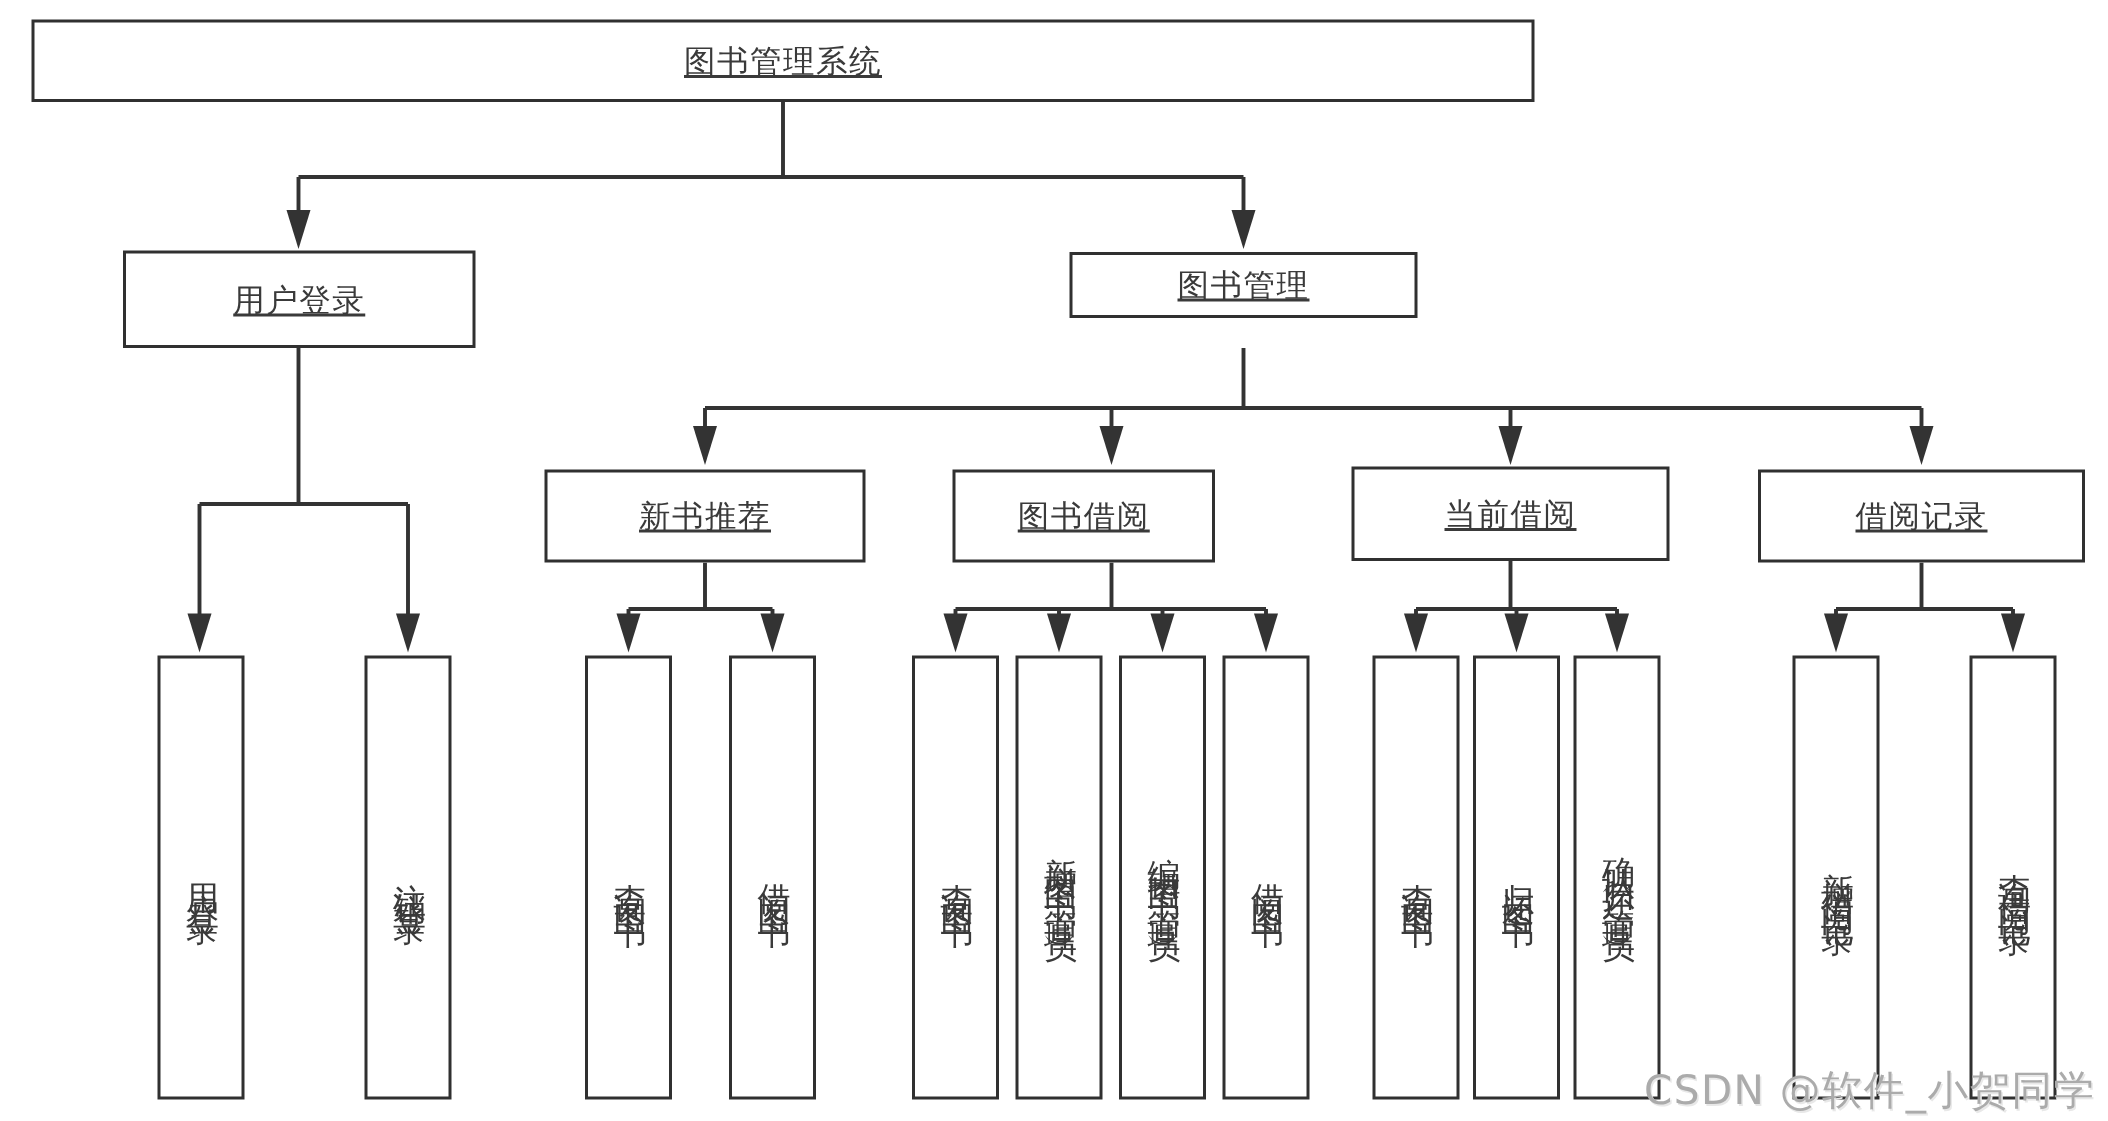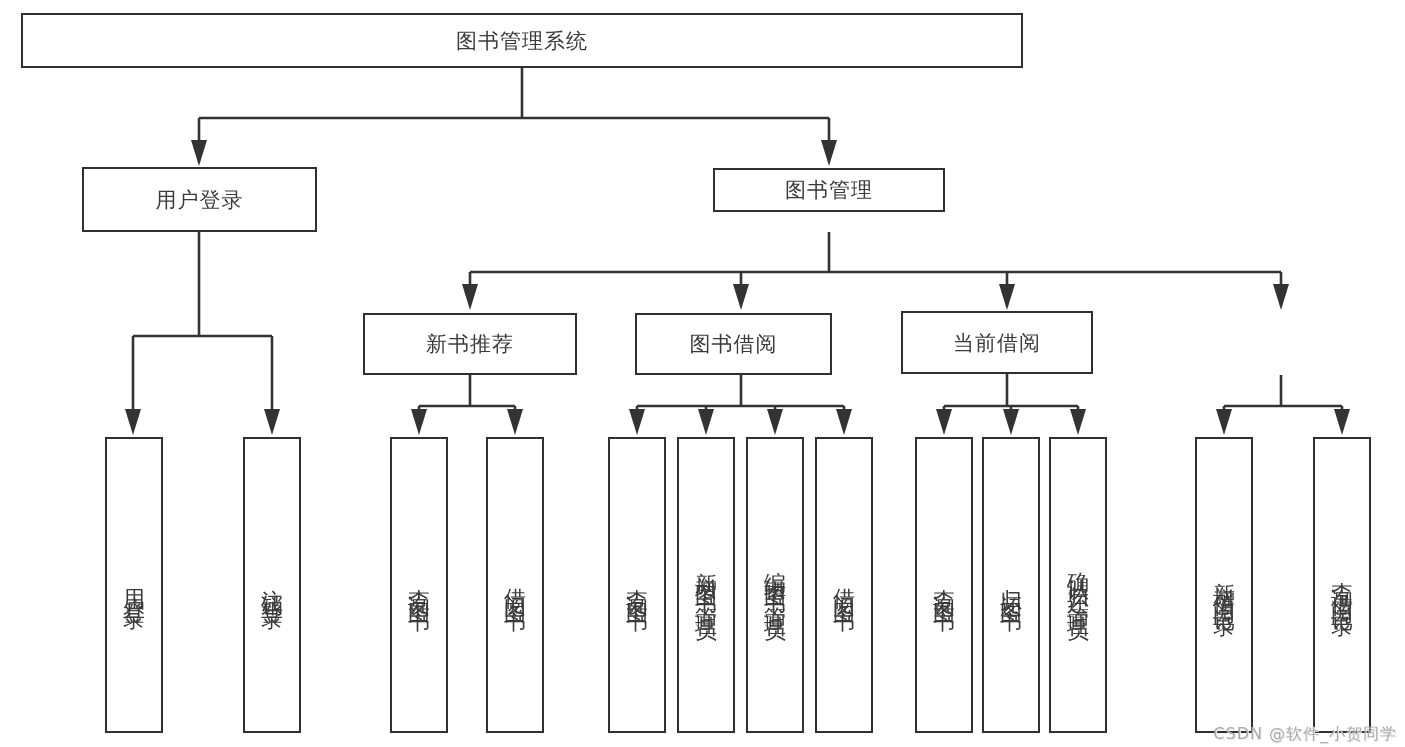--- a/index.html
+++ b/index.html
@@ -37,6 +37,7 @@
     font-size: 21px;
     letter-spacing: 1px;
     text-align: center;
+    text-decoration: underline;
   }
   .node-root   { left: 21px;   top: 13px;  width: 1002px; height: 55px; }
   .node-l2-a   { left: 82px;   top: 167px; width: 235px;  height: 65px; }

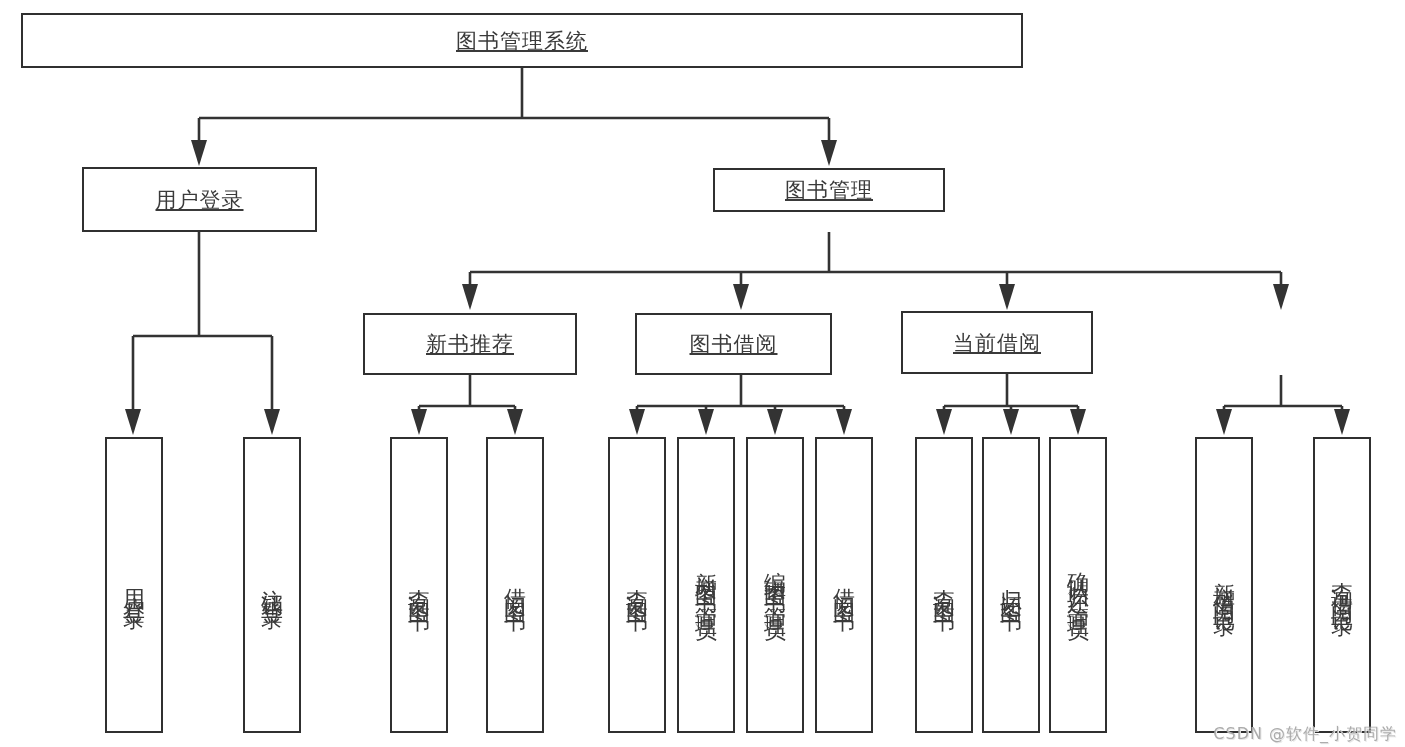--- a/index.html
+++ b/index.html
@@ -43,7 +43,7 @@
   .node-l2-a   { left: 82px;   top: 167px; width: 235px;  height: 65px; }
   .node-l2-b   { left: 713px;  top: 168px; width: 232px;  height: 44px; }
   .node-l3-a   { left: 363px;  top: 313px; width: 214px;  height: 62px; text-align: right; }
-  .node-l3-b   { left: 635px;  top: 313px; width: 197px;  height: 62px; }
+  .node-l3-b   { left: 635px;  top: 313px; width: 175px;  height: 62px; }
   .node-l3-c   { left: 901px;  top: 311px; width: 192px;  height: 63px; align-items: center; }
   .node-l3-d   { left: 1172px; top: 313px; width: 218px;  height: 62px; }
   .leaf {

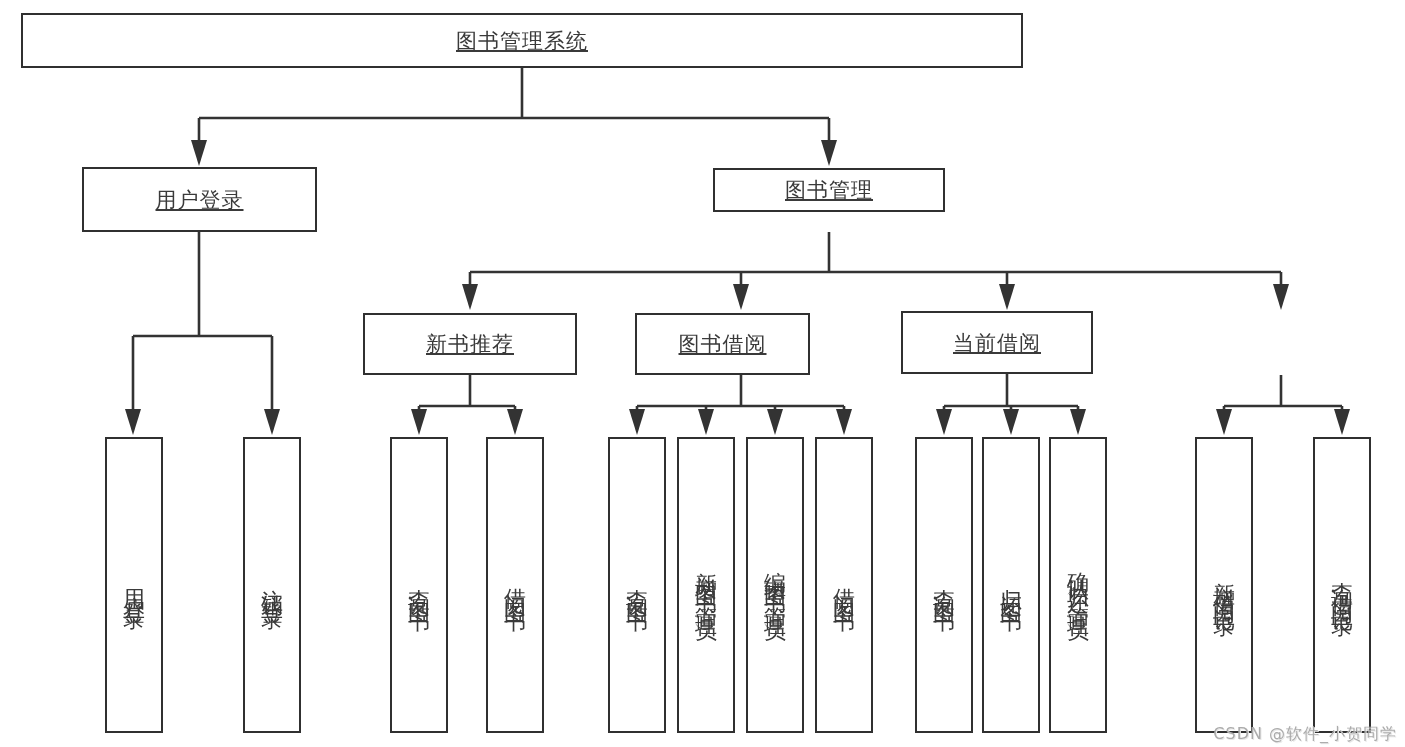--- a/index.html
+++ b/index.html
@@ -44,7 +44,7 @@
   .node-l2-b   { left: 713px;  top: 168px; width: 232px;  height: 44px; }
   .node-l3-a   { left: 363px;  top: 313px; width: 214px;  height: 62px; text-align: right; }
   .node-l3-b   { left: 635px;  top: 313px; width: 175px;  height: 62px; }
-  .node-l3-c   { left: 901px;  top: 311px; width: 192px;  height: 63px; align-items: center; }
+  .node-l3-c   { left: 901px;  top: 311px; width: 212px;  height: 63px; align-items: center; }
   .node-l3-d   { left: 1172px; top: 313px; width: 218px;  height: 62px; }
   .leaf {
     position: absolute;

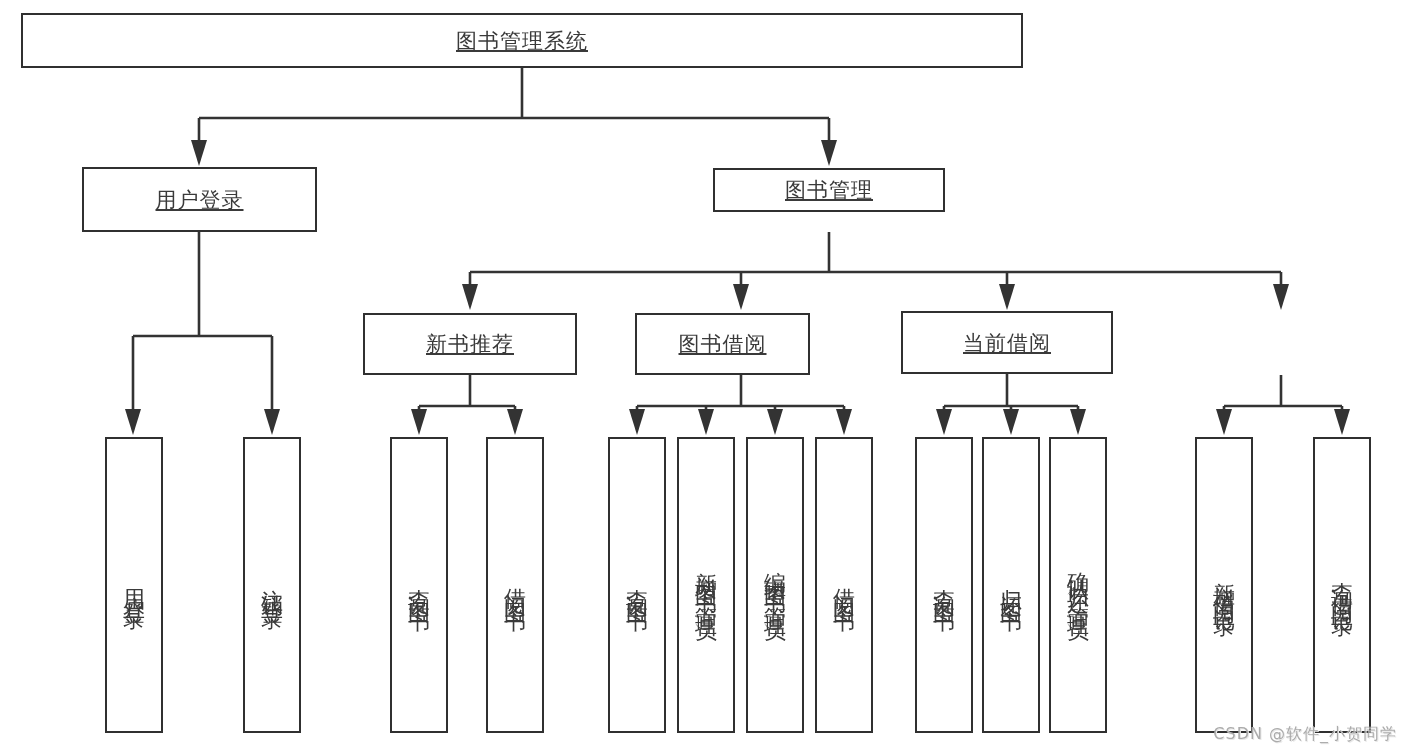--- a/index.html
+++ b/index.html
@@ -165,6 +165,9 @@
   <div class="node node-l3-c">
     <span>当前借阅</span>
   </div>
+  <div class="node node-l3-d">
+    <span>借阅记录</span>
+  </div>
 
   <div class="leaf lf-0">
     <span>用户登录</span>

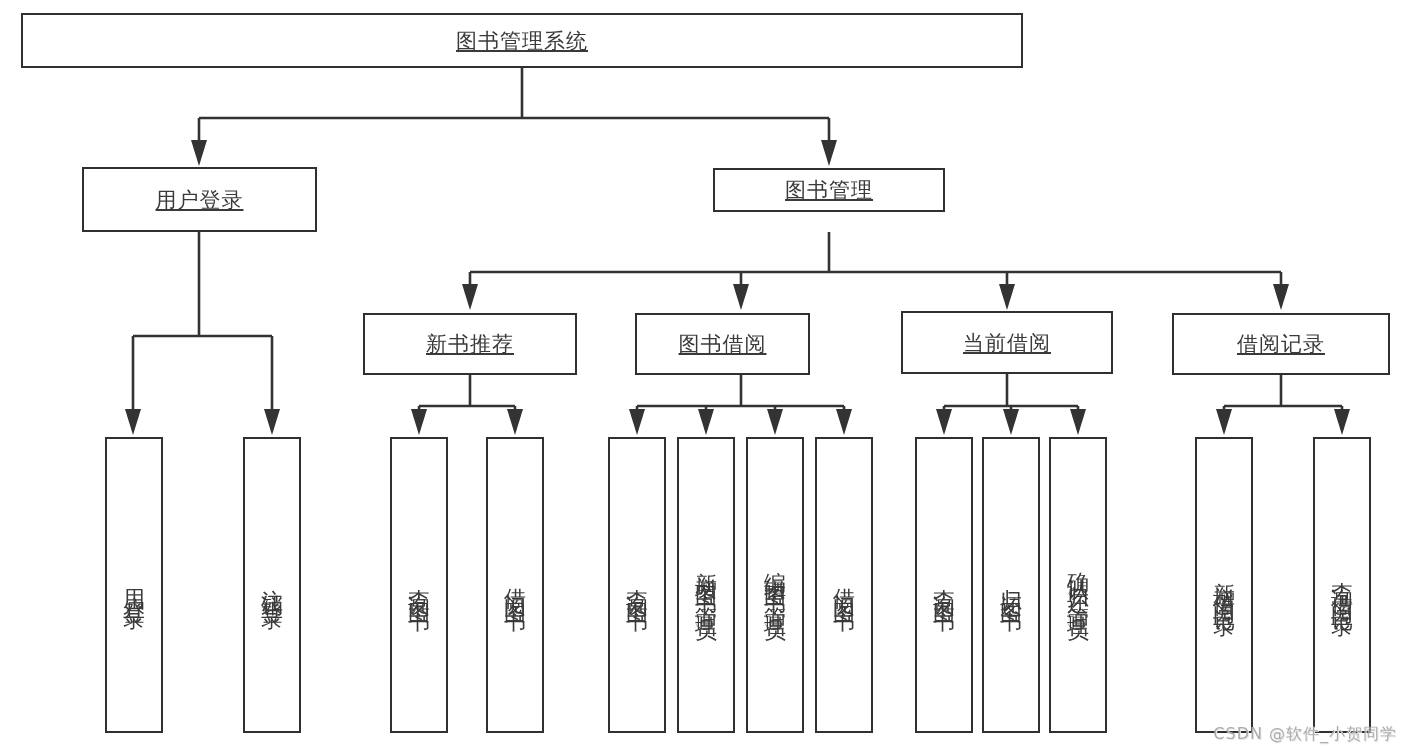--- a/index.html
+++ b/index.html
@@ -83,7 +83,7 @@
     position: absolute;
     right: 8px;
     bottom: 2px;
-    font-size: 16px;
+    font-size: 27px;
     color: #ababab;
     letter-spacing: 1px;
     text-shadow: 1px 1px 0 #e8e8e8;

